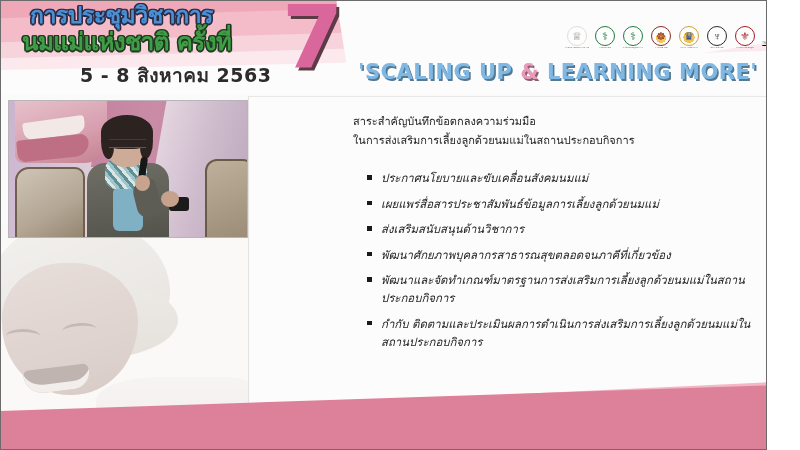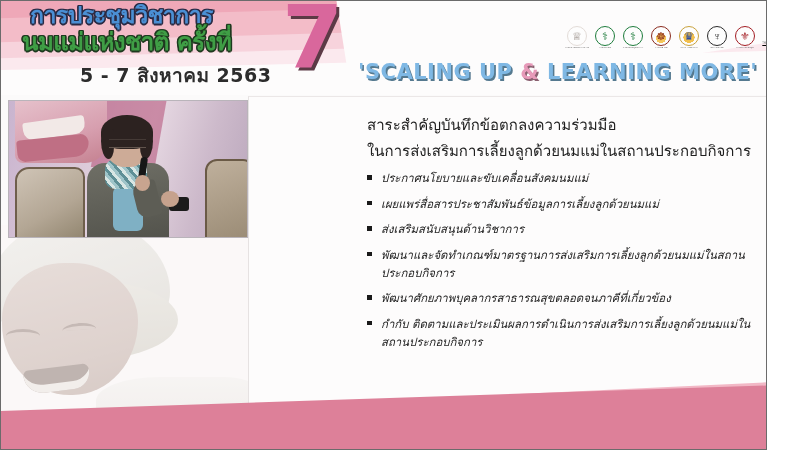--- a/index.html
+++ b/index.html
@@ -512,7 +512,7 @@
     <div id="title-block">
       <div class="title-line" id="title-line1">การประชุมวิชาการ</div>
       <div class="title-line" id="title-line2">นมแม่แห่งชาติ ครั้งที่</div>
-      <div id="title-date">5 - 7 สิงหาคม 2563</div>
+      <div id="title-date">5 - 8 สิงหาคม 2563</div>
     </div>
 
     <div id="edition-number">7</div>

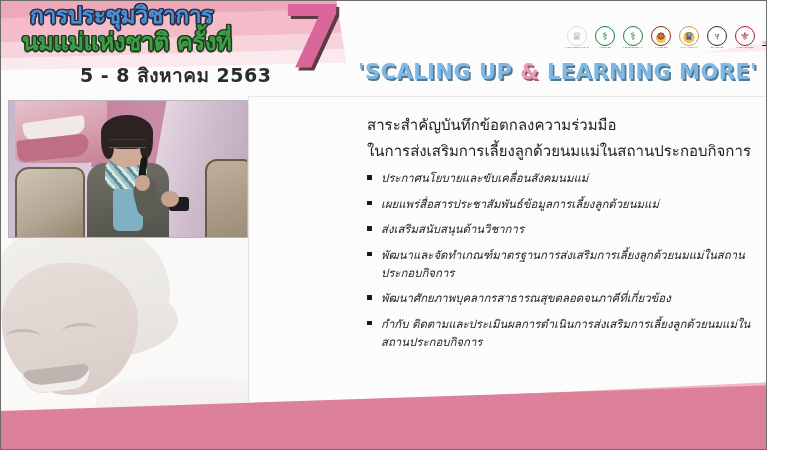--- a/index.html
+++ b/index.html
@@ -229,10 +229,10 @@
 
   #body-heading {
     position: absolute;
-    left: 118px; top: 16px;
+    left: 104px; top: 16px;
     width: 400px;
     font-family: "DejaVu Sans", sans-serif;
-    font-size: 15px;
+    font-size: 11px;
     line-height: 1.72;
     color: #1f1f1f;
   }

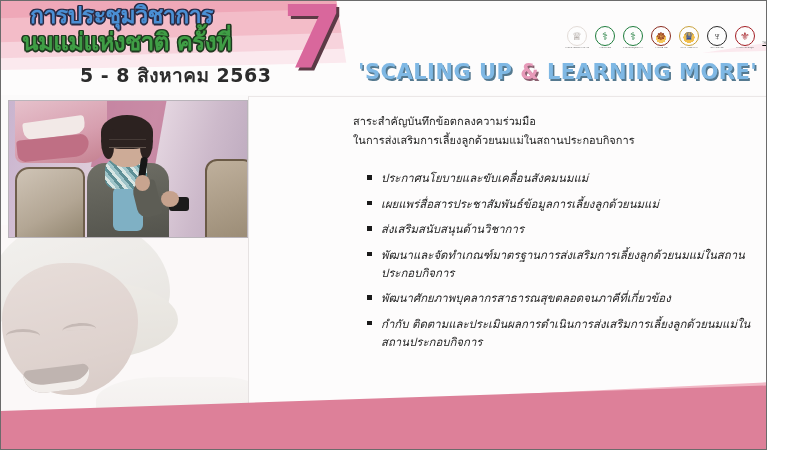--- a/index.html
+++ b/index.html
@@ -586,8 +586,8 @@
     <li>ประกาศนโยบายและขับเคลื่อนสังคมนมแม่</li>
         <li>เผยแพร่สื่อสารประชาสัมพันธ์ข้อมูลการเลี้ยงลูกด้วยนมแม่</li>
         <li>ส่งเสริมสนับสนุนด้านวิชาการ</li>
+        <li>พัฒนาศักยภาพบุคลากรสาธารณสุขตลอดจนภาคีที่เกี่ยวข้อง</li>
         <li>พัฒนาและจัดทำเกณฑ์มาตรฐานการส่งเสริมการเลี้ยงลูกด้วยนมแม่ในสถานประกอบกิจการ</li>
-        <li>พัฒนาศักยภาพบุคลากรสาธารณสุขตลอดจนภาคีที่เกี่ยวข้อง</li>
         <li>กำกับ ติดตามและประเมินผลการดำเนินการส่งเสริมการเลี้ยงลูกด้วยนมแม่ในสถานประกอบกิจการ</li>
       </ul>
   </div>

